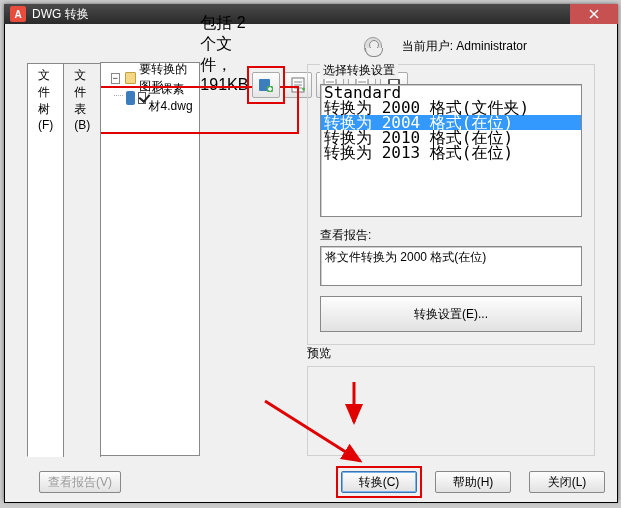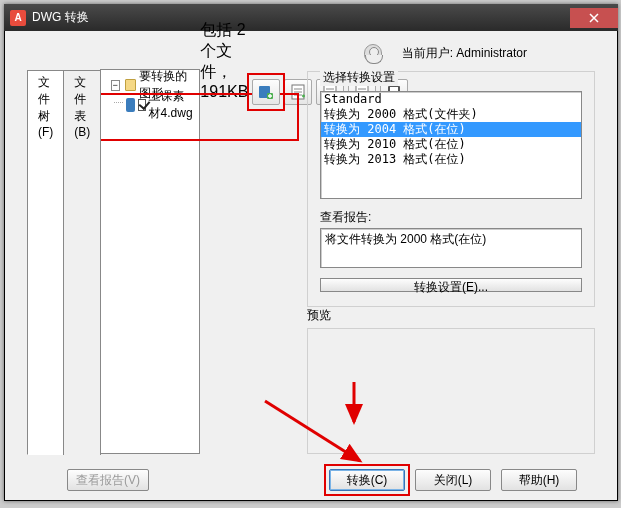--- a/index.html
+++ b/index.html
@@ -220,9 +220,9 @@
       background: #fff;
       border: 1px solid #888;
       box-shadow: inset 1px 1px 0 #ccc;
-      height: 108px;
+      height: 133px;
       font-family: "SimSun", monospace;
-      font-size: 12px;
+      font-size: 16px;
       overflow: hidden;
     }
     .listbox div { padding: 0 3px; line-height: 15px; white-space: nowrap; }

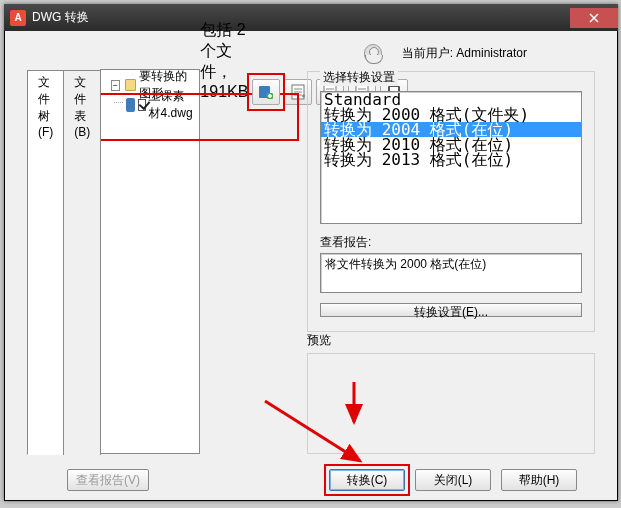--- a/index.html
+++ b/index.html
@@ -240,7 +240,7 @@
     .settings-btn-row { margin-top: 10px; }
     .wide-btn {
       width: 100%;
-      height: 14px;
+      height: 36px;
       border: 1px solid #888;
       background: linear-gradient(#fdfdfd, #e2e2e2);
       border-radius: 0;

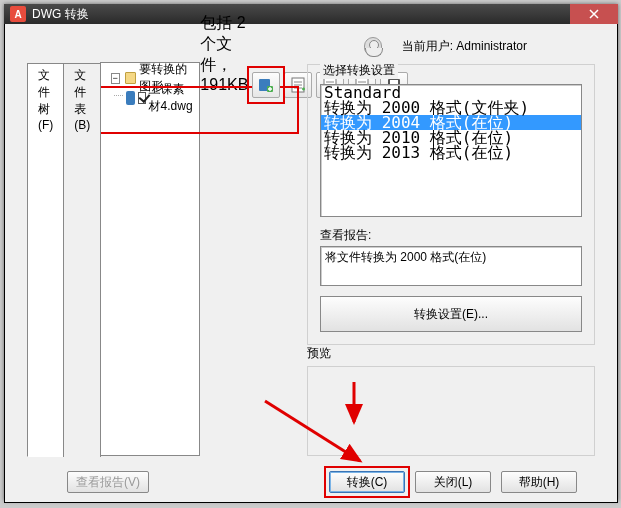--- a/index.html
+++ b/index.html
@@ -259,8 +259,8 @@
       display:flex;
       align-items: center;
       justify-content: flex-end;
-      padding: 0 40px;
-      gap: 10px;
+      padding: 0 12px;
+      gap: 18px;
     }
     .footer-left { margin-right: auto; margin-left: 22px; }
     .btn {

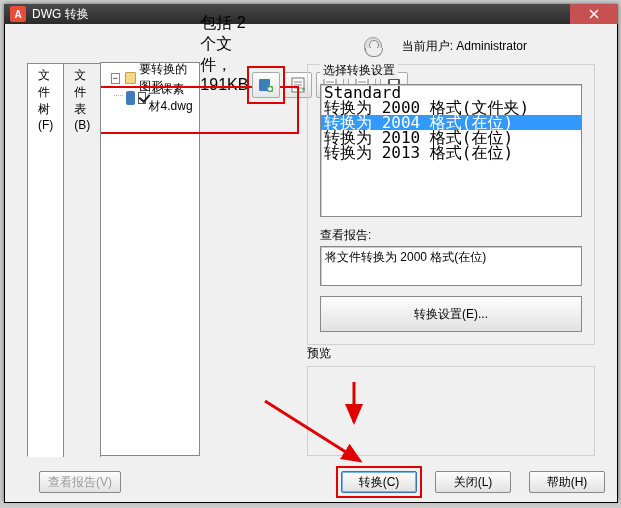--- a/index.html
+++ b/index.html
@@ -393,8 +393,8 @@
         <button class="btn default">转换(C)</button>
         <div class="red-box" style="left:-5px; top:-5px; width:86px; height:32px;"></div>
       </div>
+      <button class="btn">帮助(H)</button>
       <button class="btn">关闭(L)</button>
-      <button class="btn">帮助(H)</button>
     </div>
   </div>
 </div>

